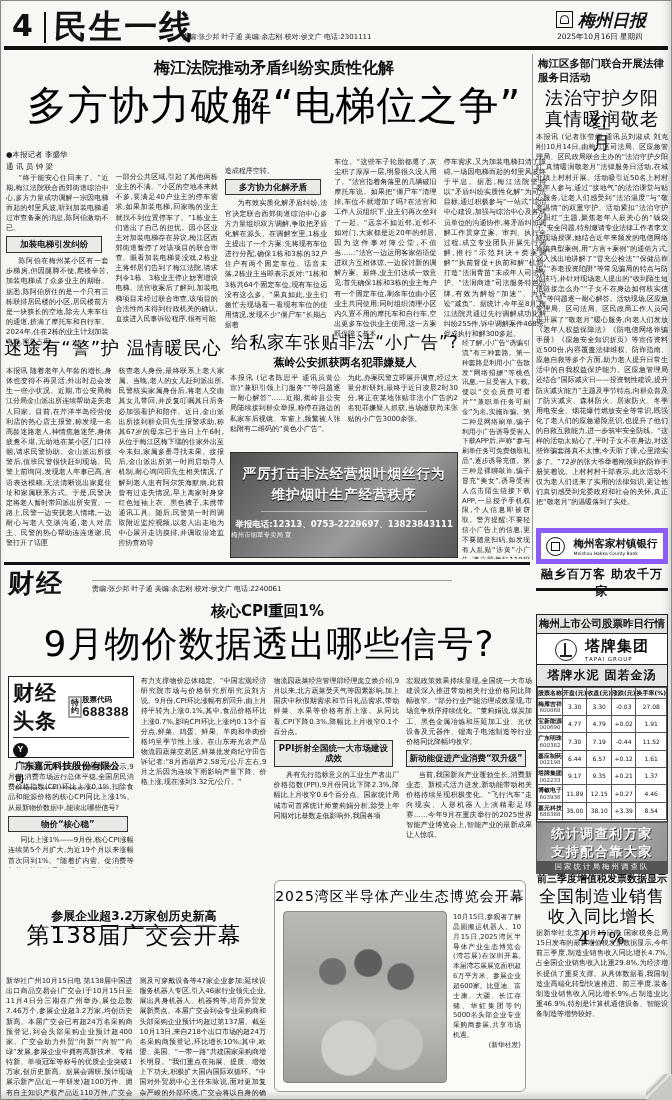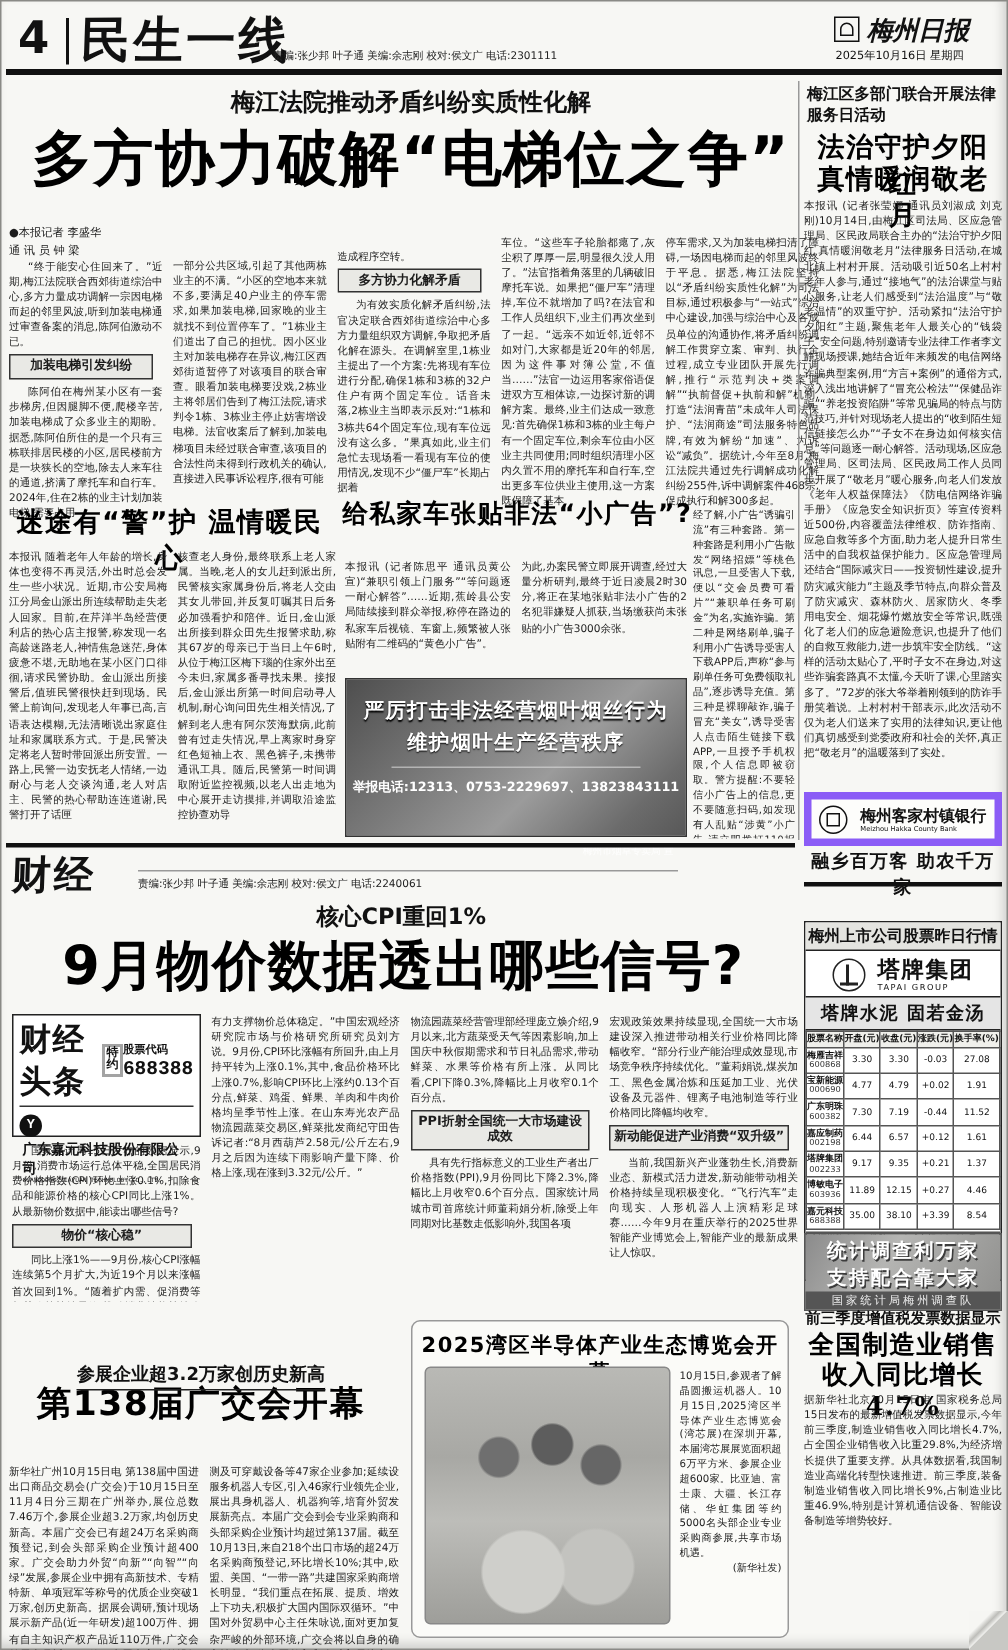--- a/index.html
+++ b/index.html
@@ -18,7 +18,7 @@
   .rule{background:#111;}
   .thin{background:#999;}
   .kicker{font-weight:bold;}
-  .hl{font-weight:700;letter-spacing:1px;color:#000;}
+  .hl{font-weight:400;letter-spacing:1px;color:#000;}
   .byline{font-size:7.5px;line-height:1.6;text-indent:0;margin-bottom:2px;}
   
   .pagenum{font-size:30px;font-weight:900;}

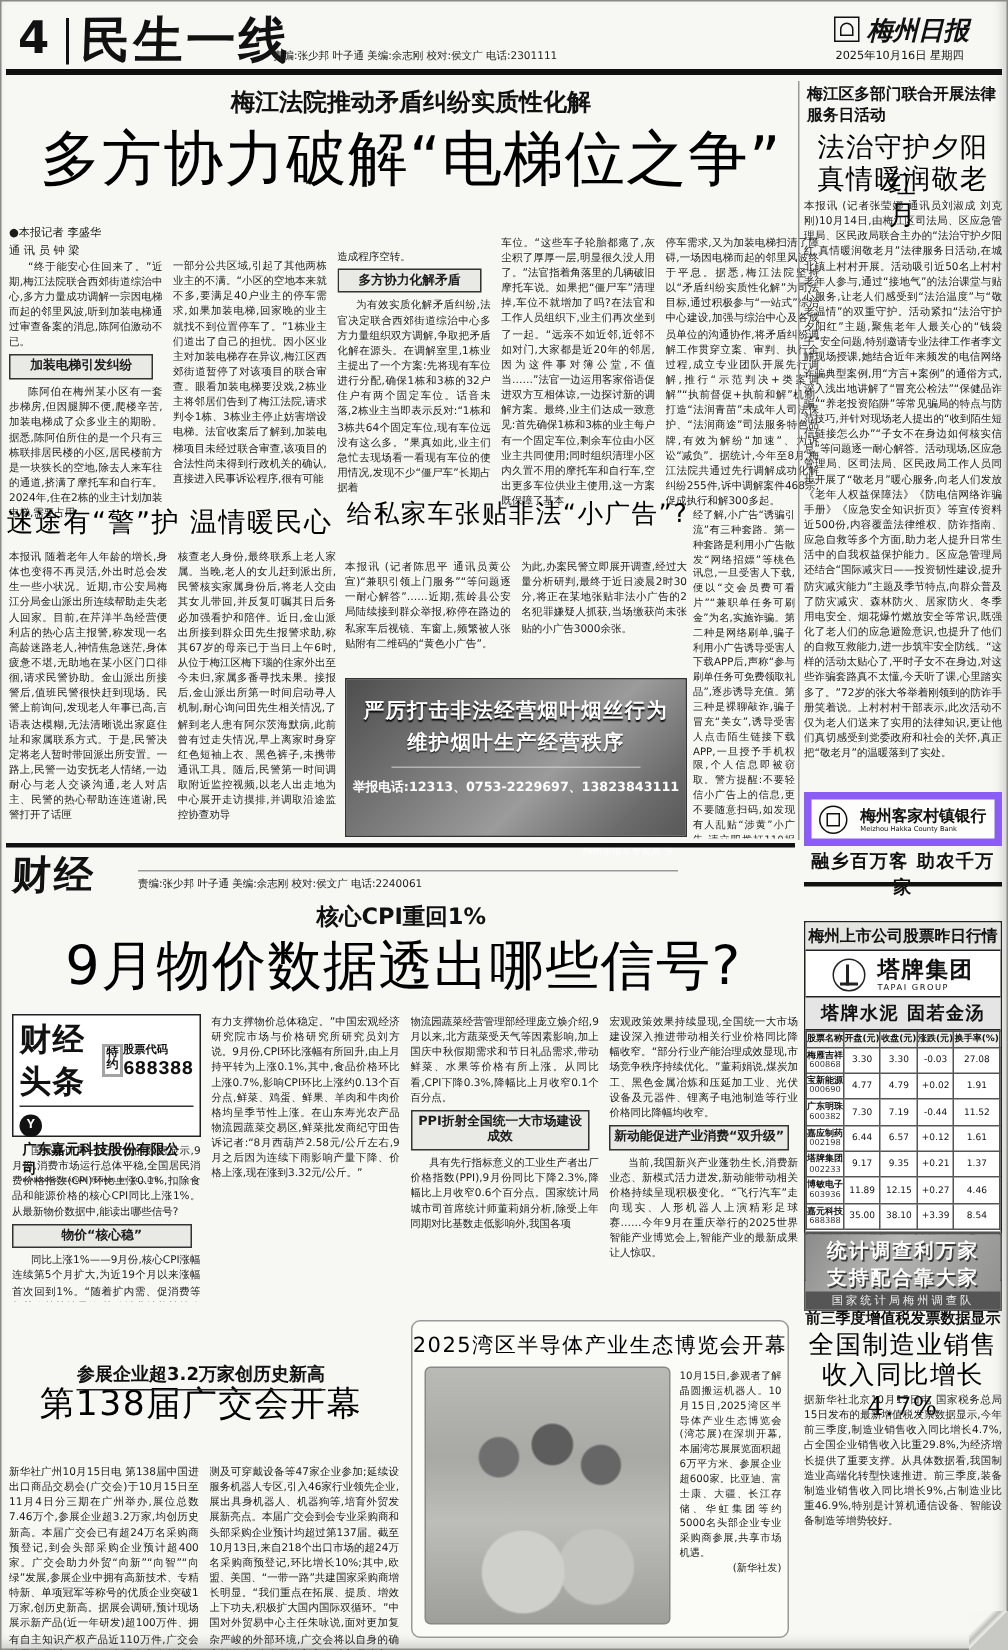--- a/index.html
+++ b/index.html
@@ -127,6 +127,7 @@
 
   
   <div class="abs ctr hl" style="left:228px;top:331px;width:234px;font-size:17px;">给私家车张贴非法“小广告”?</div>
+  <div class="abs ctr" style="left:228px;top:355px;width:234px;font-size:11px;font-weight:bold;">蕉岭公安抓获两名犯罪嫌疑人</div>
   <div class="abs cols" style="left:230px;top:373px;width:228px;height:74px;">
     <div class="col bt">
         <p class="ni">本报讯 (记者陈思平 通讯员黄公宣)“兼职引领上门服务”“等问题逐一耐心解答”……近期,蕉岭县公安局陆续接到群众举报,称停在路边的私家车后视镜、车窗上,频繁被人张贴附有二维码的“黄色小广告”。</p>

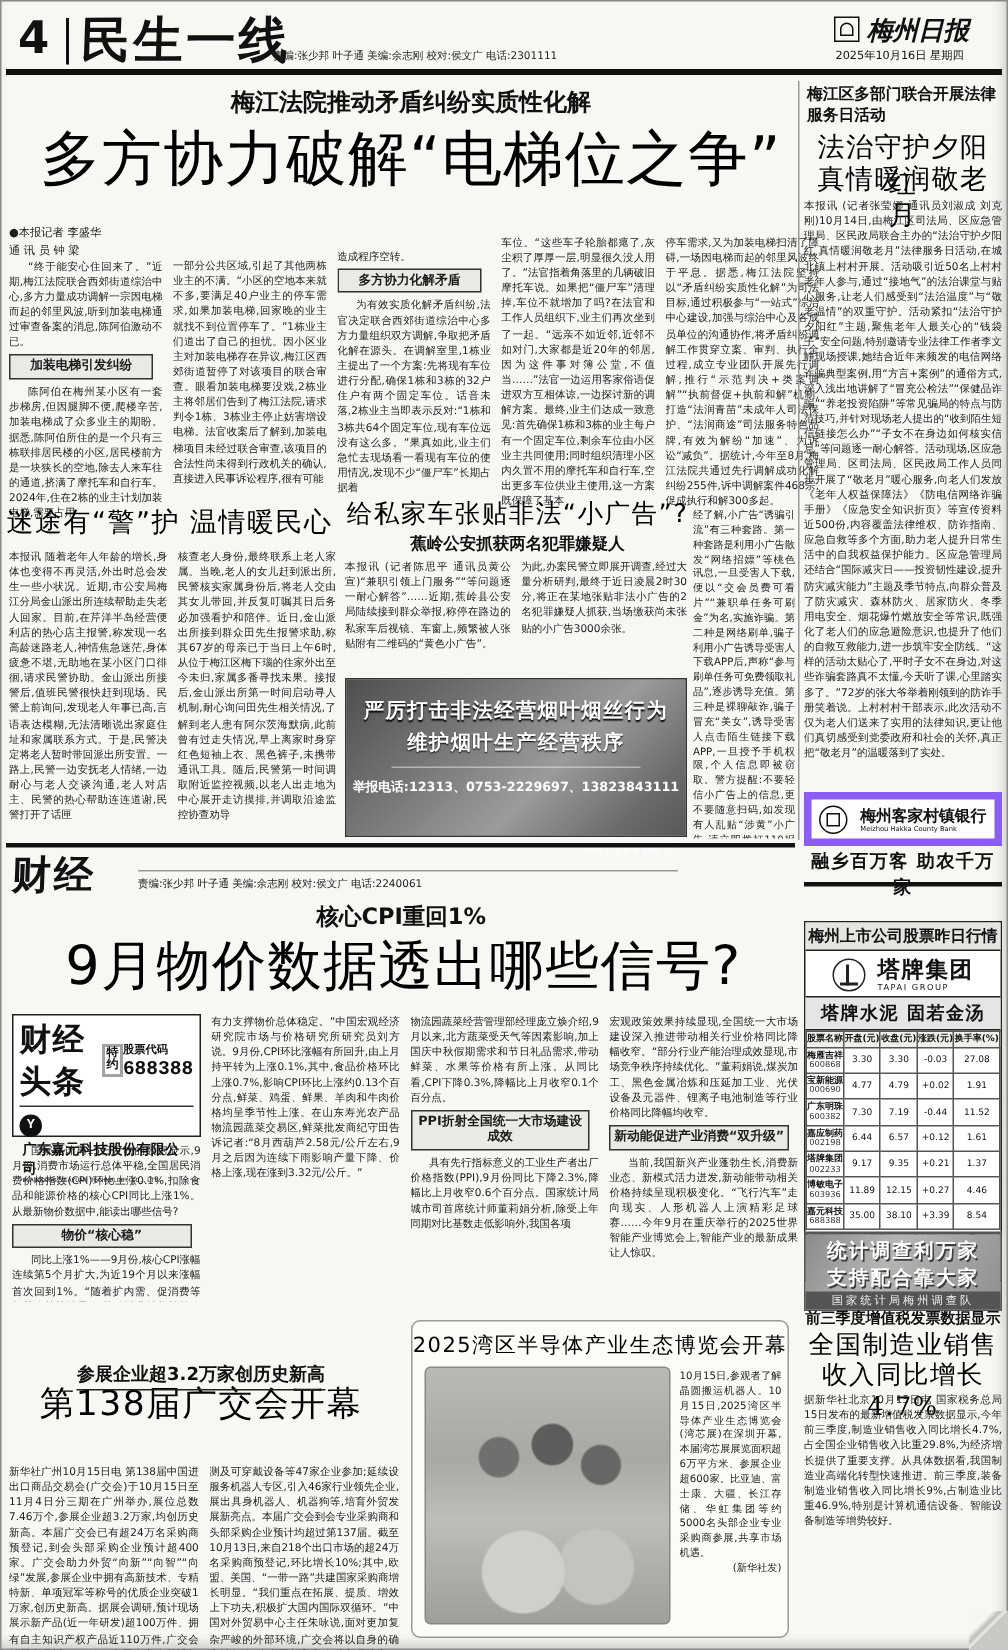--- a/index.html
+++ b/index.html
@@ -33,7 +33,7 @@
            color:#fff;border:1px solid #333;}
   .tobacco .l{font-size:13.5px;font-weight:900;letter-spacing:1px;text-shadow:0 1px 1px #000;}
   .tobacco .ph{font-size:8.5px;font-weight:bold;}
-  .tobacco .sg{font-size:6.5px;text-align:right;padding-right:8px;opacity:.9;margin-top:32px;}
+  .tobacco .sg{font-size:6.5px;text-align:left;padding-right:8px;opacity:.9;}
   .bankad{border:5px solid #8b5cf6;background:#fdfdfb;}
   .blogo{width:17px;height:17px;border-radius:50%;border:1.5px solid #111;display:inline-block;position:relative;vertical-align:middle;}
   .blogo:before{content:"";position:absolute;left:4px;top:4px;right:4px;bottom:4px;border:1px solid #111;}

